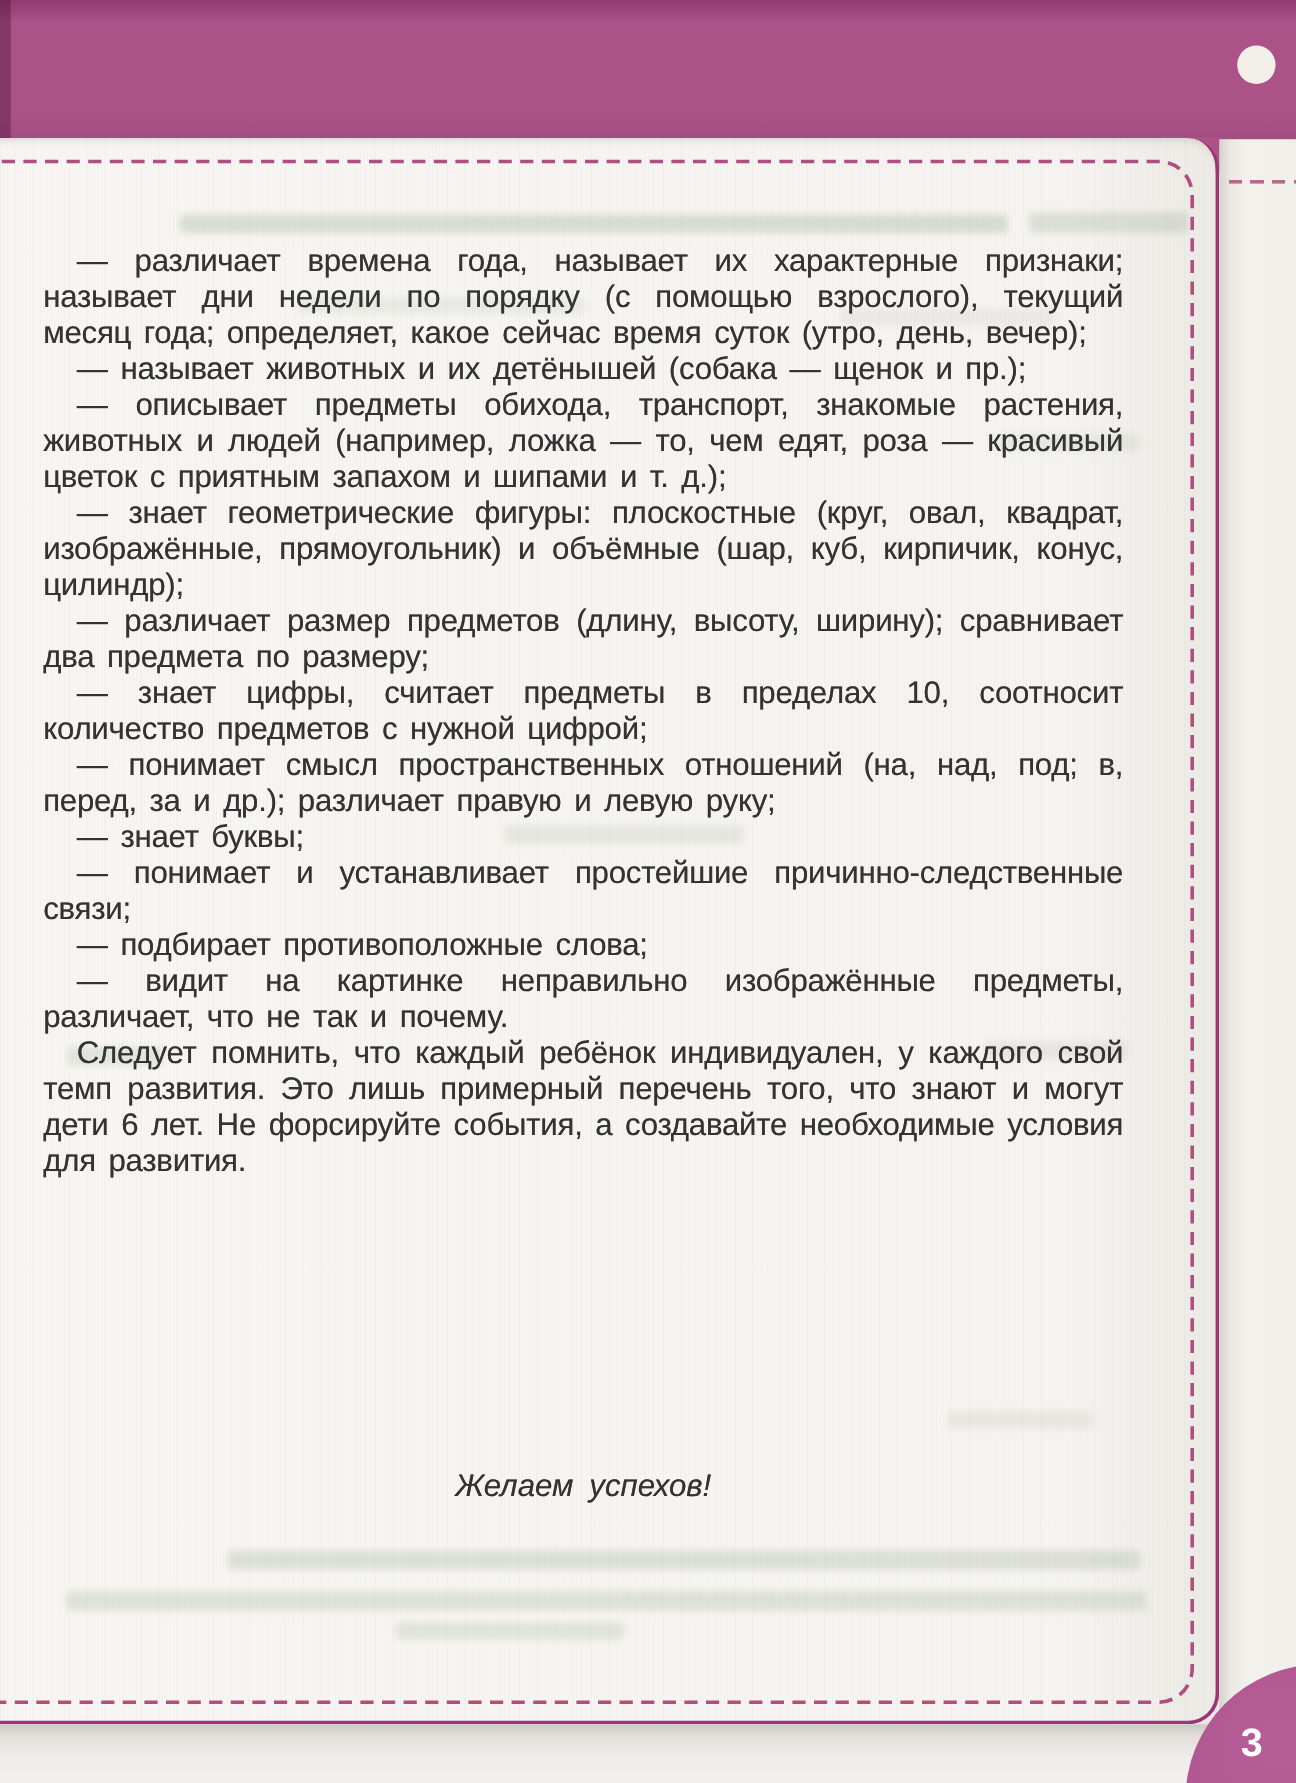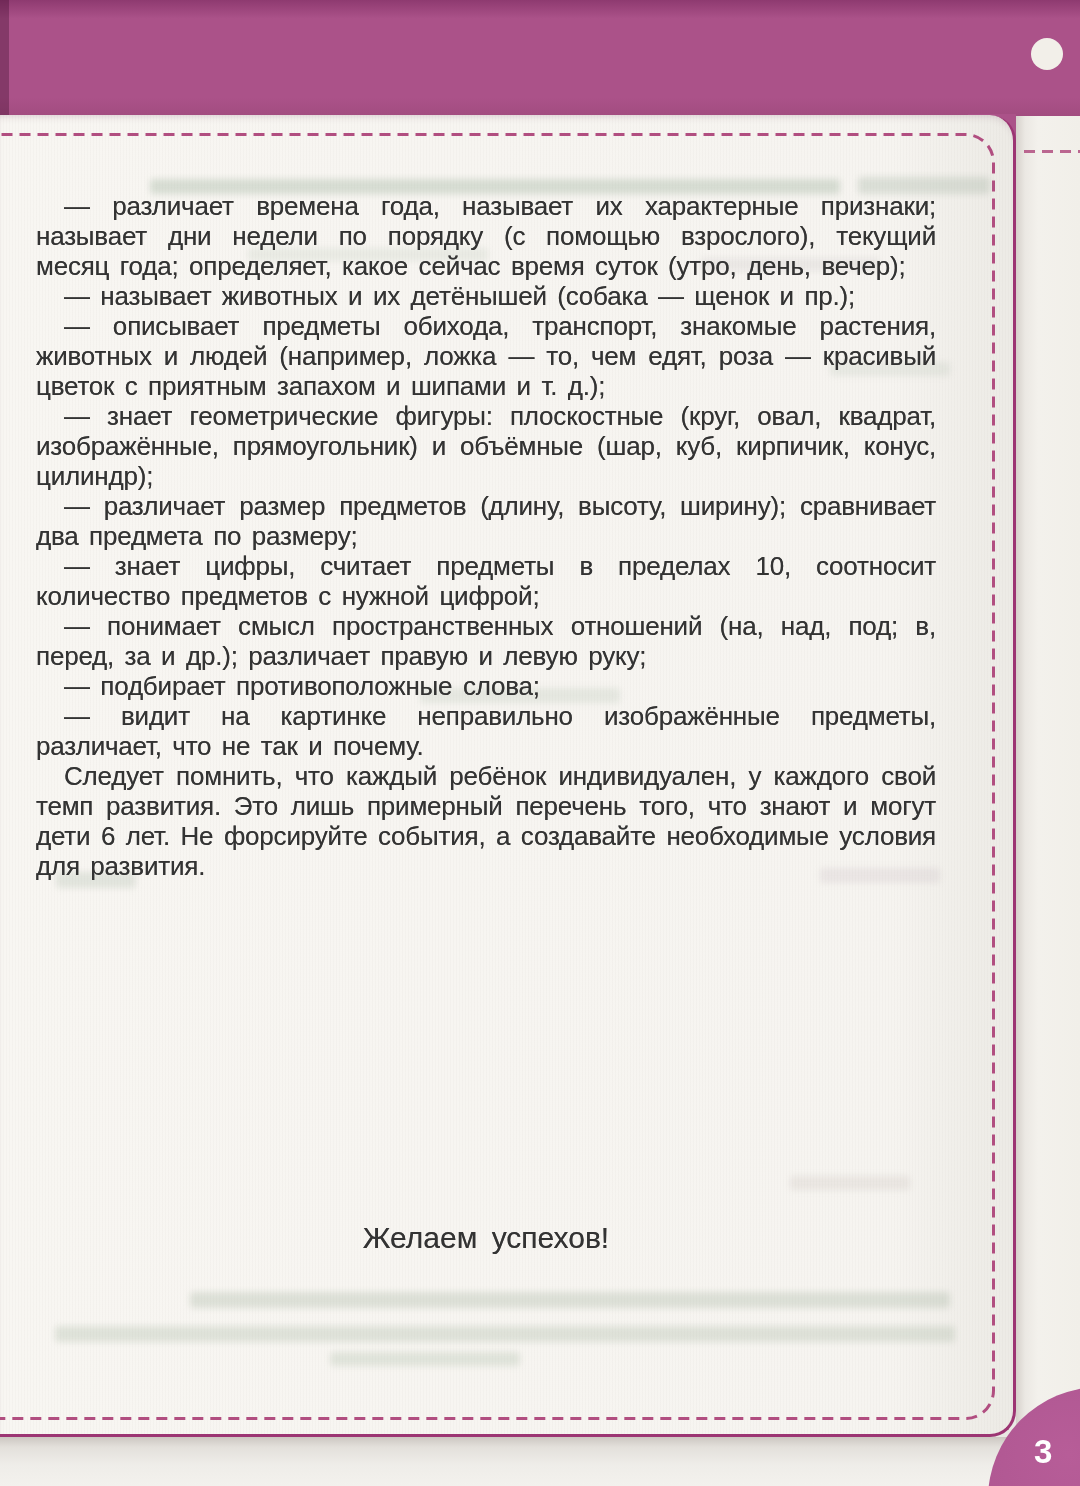--- a/index.html
+++ b/index.html
@@ -48,7 +48,7 @@
   .g{position:absolute;filter:blur(3px);border-radius:4px;z-index:4;}
   
   .text-col{
-    position:absolute;left:36px;top:191px;width:900px;z-index:5;
+    position:absolute;left:36px;top:202px;width:900px;z-index:5;
     color:var(--text);font-size:26px;line-height:30px;
     letter-spacing:-0.2px;word-spacing:3.5px;
     text-align:justify;hyphens:auto;

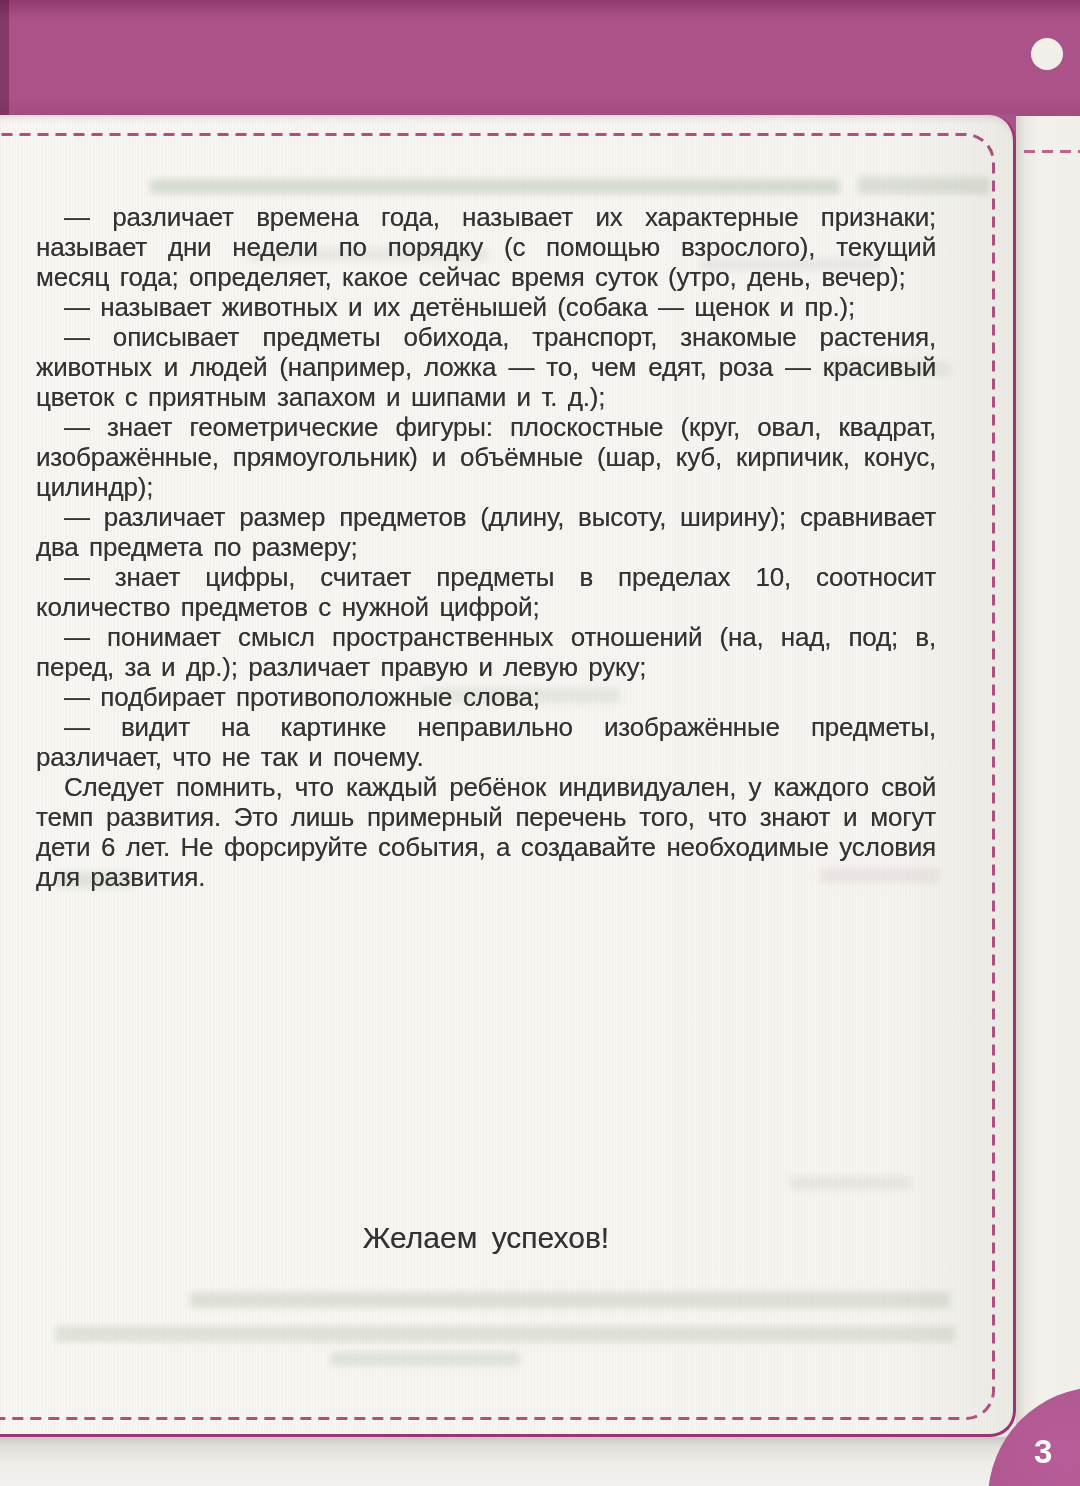--- a/index.html
+++ b/index.html
@@ -112,6 +112,7 @@
   <p>— различает размер предметов (длину, высоту, ширину); сравнивает два предмета по размеру;</p>
   <p>— знает цифры, считает предметы в пределах 10, соотносит количество предметов с нужной цифрой;</p>
   <p>— понимает смысл пространственных отношений (на, над, под; в, перед, за и др.); различает правую и левую руку;</p>
+  <p>— знает буквы;</p>
   <p>— подбирает противоположные слова;</p>
   <p>— видит на картинке неправильно изображённые предметы, различает, что не так и почему.</p>
   <p>Следует помнить, что каждый ребёнок индивидуален, у каждого свой темп развития. Это лишь примерный перечень того, что знают и могут дети 6 лет. Не форсируйте события, а создавайте необходимые условия для развития.</p>

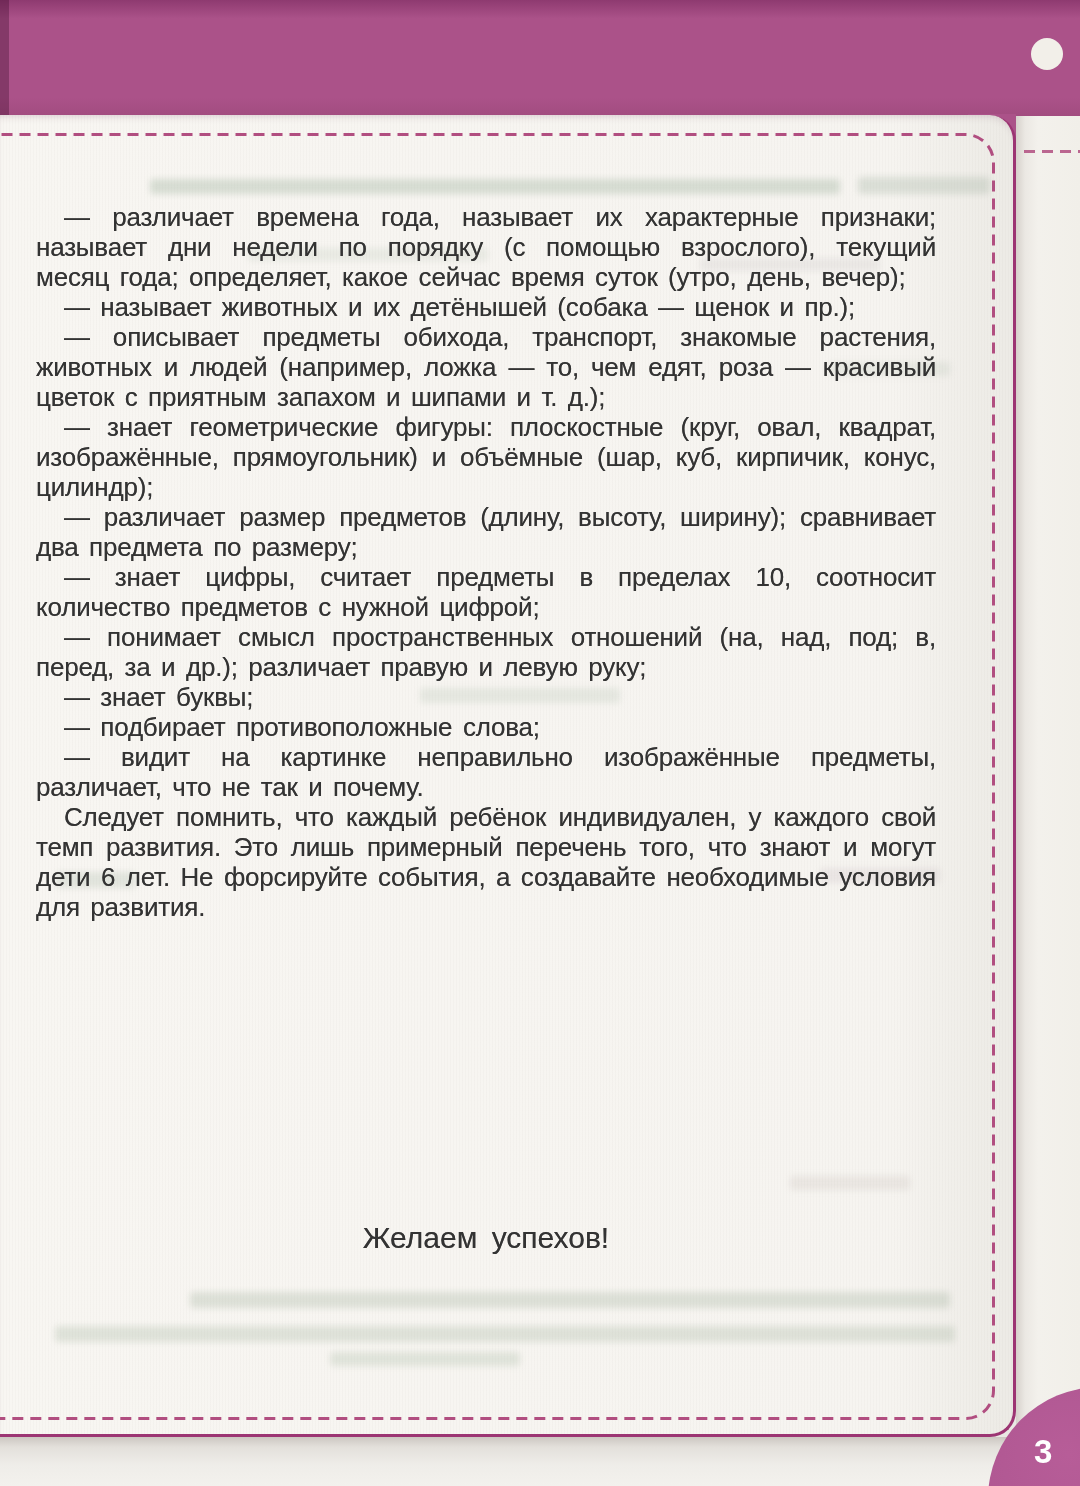--- a/index.html
+++ b/index.html
@@ -113,6 +113,7 @@
   <p>— знает цифры, считает предметы в пределах 10, соотносит количество предметов с нужной цифрой;</p>
   <p>— понимает смысл пространственных отношений (на, над, под; в, перед, за и др.); различает правую и левую руку;</p>
   <p>— знает буквы;</p>
+  <p>— понимает и устанавливает простейшие причинно-следственные связи;</p>
   <p>— подбирает противоположные слова;</p>
   <p>— видит на картинке неправильно изображённые предметы, различает, что не так и почему.</p>
   <p>Следует помнить, что каждый ребёнок индивидуален, у каждого свой темп развития. Это лишь примерный перечень того, что знают и могут дети 6 лет. Не форсируйте события, а создавайте необходимые условия для развития.</p>

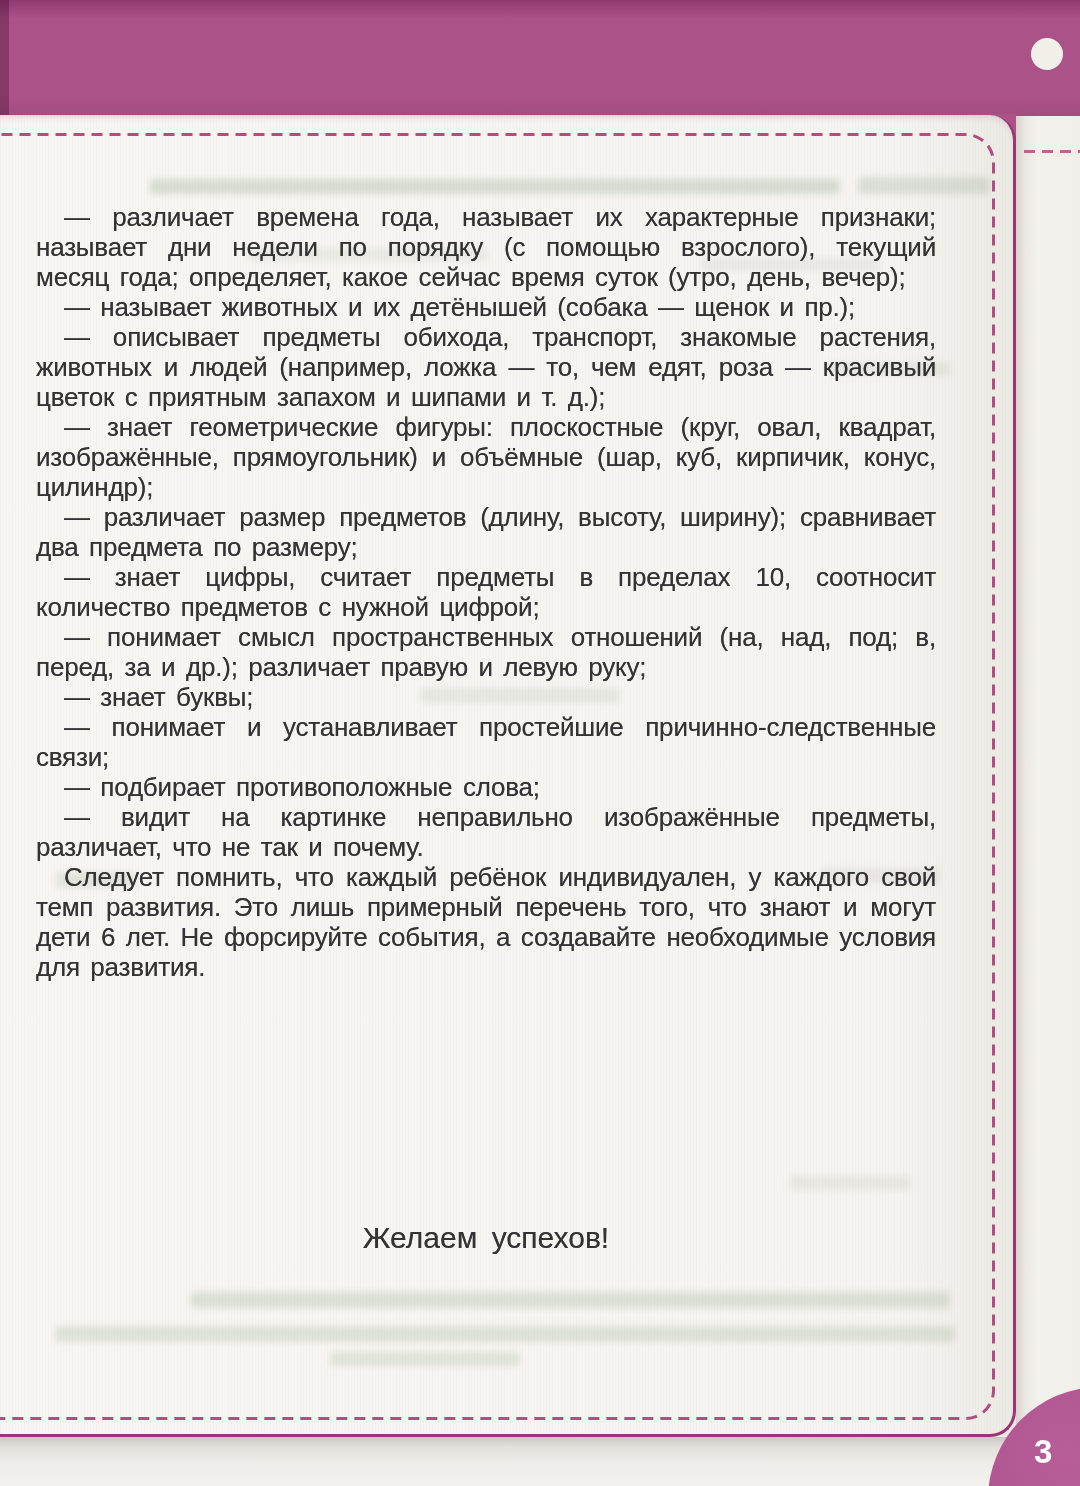--- a/index.html
+++ b/index.html
@@ -57,8 +57,8 @@
   .text-col p{margin:0;text-indent:28px;}
   .closing{
     position:absolute;left:36px;top:1223px;width:900px;z-index:5;
-    text-align:center;color:var(--text);font-size:30px;line-height:30px;
-    word-spacing:6px;text-shadow:0 0 .5px rgba(40,40,40,.65);
+    text-align:center;color:var(--text);font-size:26px;line-height:30px;
+    word-spacing:6px;text-shadow:0 0 .5px rgba(40,40,40,.65);font-style:italic;
   }
   
   .badge{

